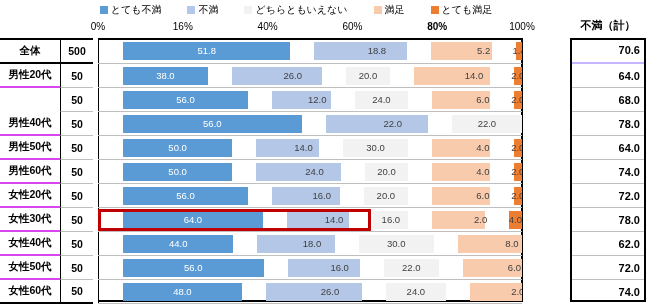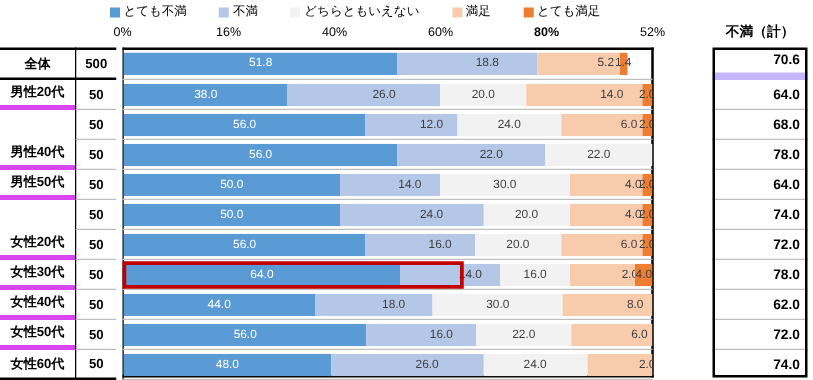--- a/index.html
+++ b/index.html
@@ -14,7 +14,7 @@
 
   
   .legend{
-    position:absolute;left:4px;top:2px;width:560px;height:16px;
+    position:absolute;left:16px;top:2px;width:560px;height:16px;
     display:flex;justify-content:center;align-items:center;gap:26px;
   }
   .legend-item{display:flex;align-items:center;gap:3px;}

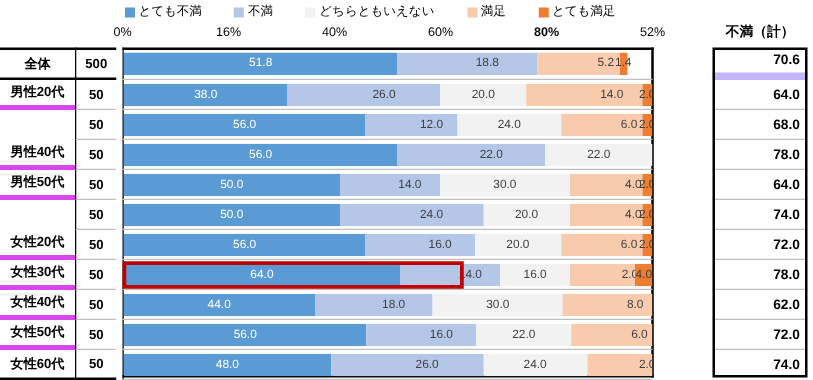--- a/index.html
+++ b/index.html
@@ -157,7 +157,7 @@
       <div class="axis-tick" style="left: 267.6px;">40%</div>
       <div class="axis-tick" style="left: 352.4px;">60%</div>
       <div class="axis-tick" style="left: 437.2px; font-weight: bold;">80%</div>
-      <div class="axis-tick" style="left: 522px;">52%</div>
+      <div class="axis-tick" style="left: 522px;">100%</div>
     </div>
 
   <div class="right-header">不満（計）</div>

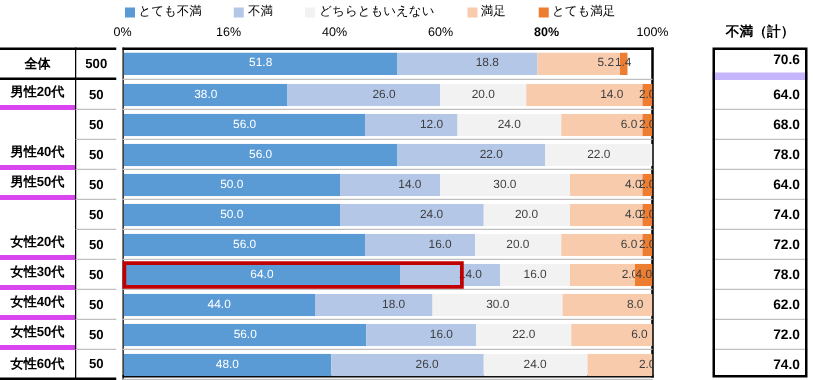--- a/index.html
+++ b/index.html
@@ -74,7 +74,7 @@
   .row.total .bar{top:4px;height:18px;}
   .seg{
     height:100%;display:flex;align-items:center;justify-content:center;
-    font-size:9.5px;line-height:9.5px;white-space:nowrap;overflow:visible;
+    font-size:9.5px;line-height:9.5px;white-space:nowrap;overflow:visible;margin-left:24px;
   }
   .seg.s0{background:#5B9BD5;color:#ffffff;}
   .seg.s1{background:#B4C7E7;color:#3f3f3f;padding-left:32px;}

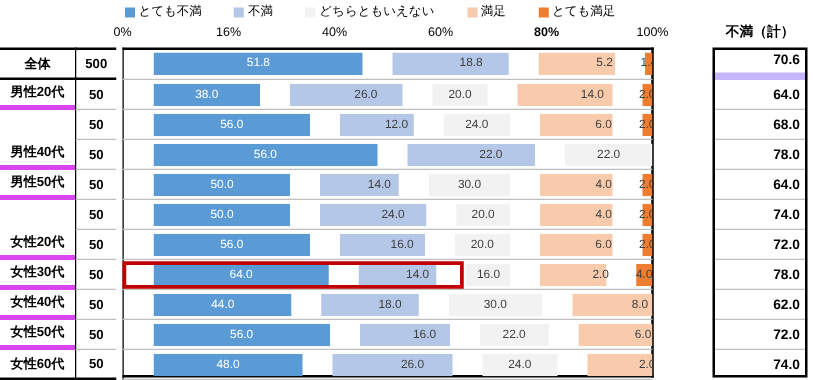--- a/index.html
+++ b/index.html
@@ -106,7 +106,7 @@
     font-size:11px;font-weight:bold;color:#000;
     border-bottom:1px solid #bfbfbf;
   }
-  .row.total .cell-value{border-bottom:6px solid #c4b5fd;text-align:center;}
+  .row.total .cell-value{border-bottom:2px solid #c4b5fd;text-align:center;}
   .row.last .cell-value{border-bottom:none;}
   .value-col-frame{
     position:absolute;right:4px;top:38px;width:76px;height:264px;

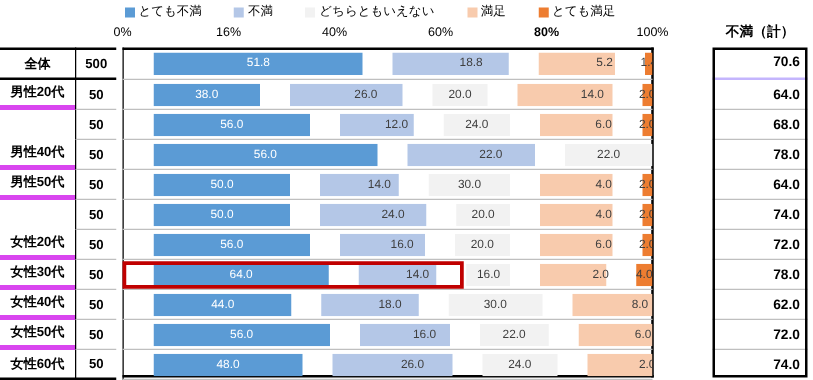--- a/index.html
+++ b/index.html
@@ -49,7 +49,7 @@
     position:absolute;left:0;top:0;width:60px;height:100%;
     display:flex;align-items:center;justify-content:center;
     font-size:10.5px;font-weight:bold;color:#000;
-    border-bottom:4px solid #d946ef;box-sizing:border-box;
+    border-bottom:2px solid #d946ef;box-sizing:border-box;
   }
   .cell-n{
     position:absolute;left:60px;top:0;width:33px;height:100%;

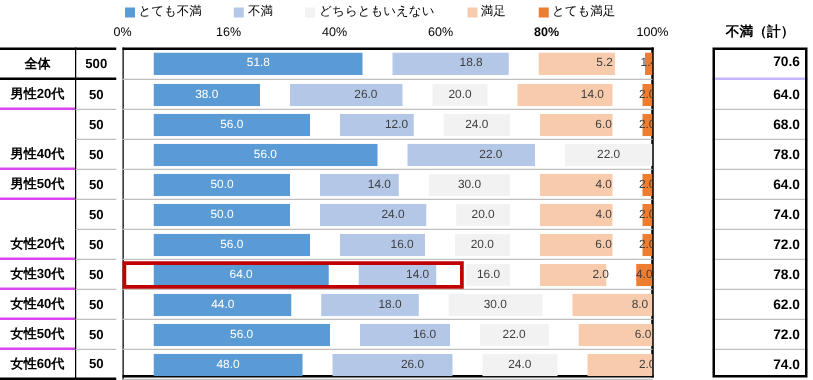--- a/index.html
+++ b/index.html
@@ -239,6 +239,7 @@
         <div class="cell-value">64.0<span class="corner-flag"></span></div>
       </div>
       <div class="row">
+        <div class="cell-label">男性60代</div>
         <div class="cell-n">50</div>
         <div class="bar-wrap">
           <div class="bar">

